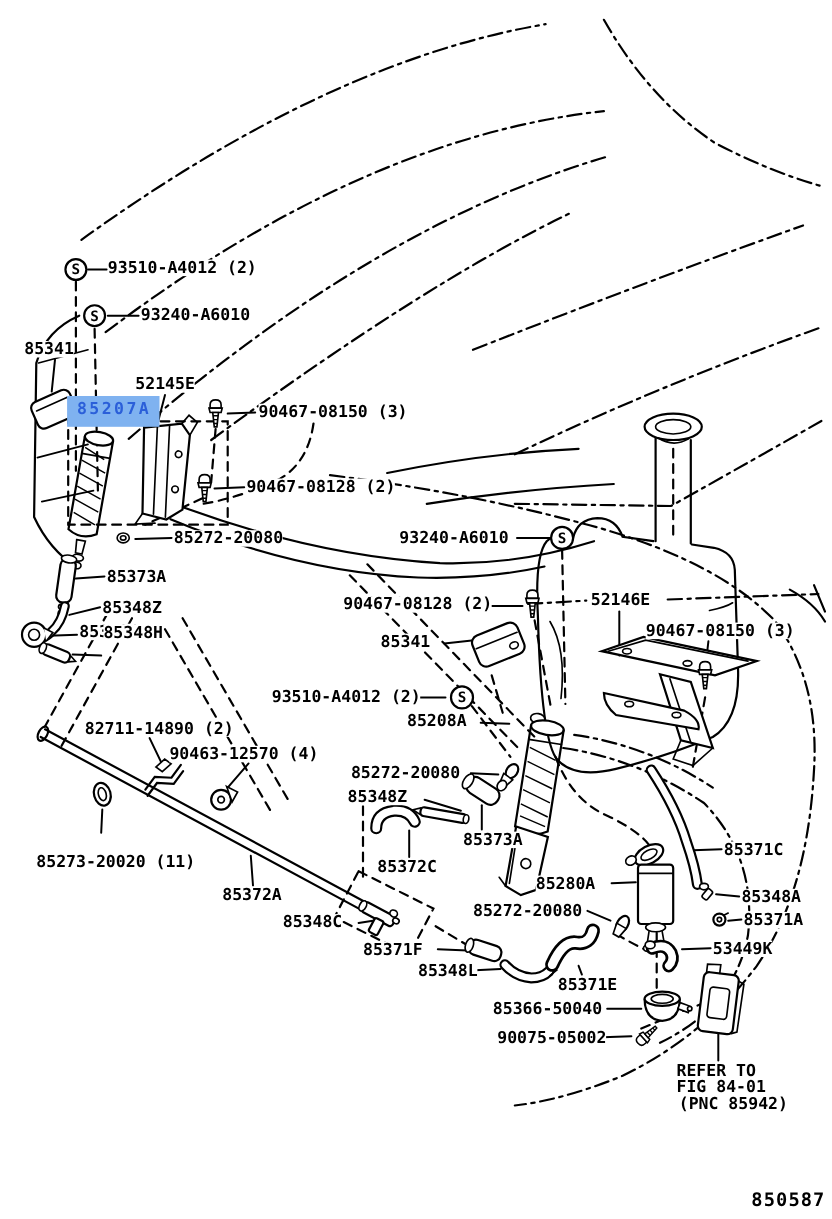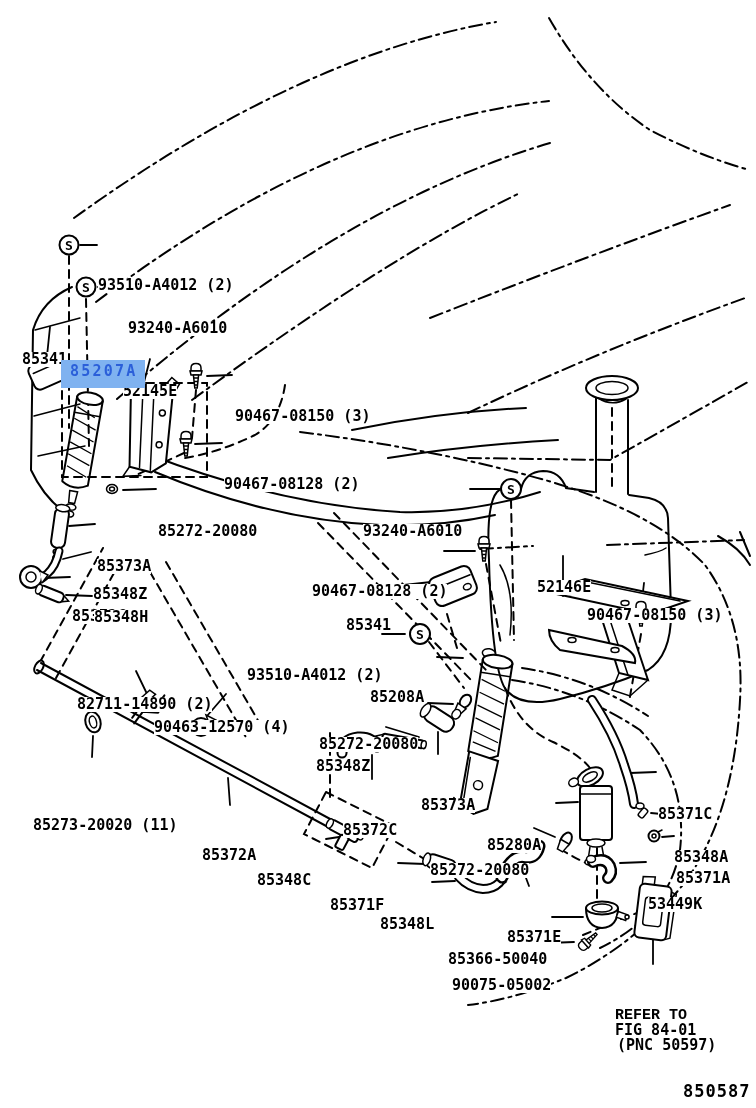--- a/index.html
+++ b/index.html
@@ -24,7 +24,7 @@
   
   .part-label{
     position:absolute;font-size:15px;line-height:15px;font-weight:bold;
-    color:#000;background:#fff;white-space:pre;letter-spacing:0;cursor:pointer;margin-top:42px;
+    color:#000;background:#fff;white-space:pre;letter-spacing:0;cursor:pointer;
   }
   .part-label.note{cursor:default;}
   .part-label.highlighted{

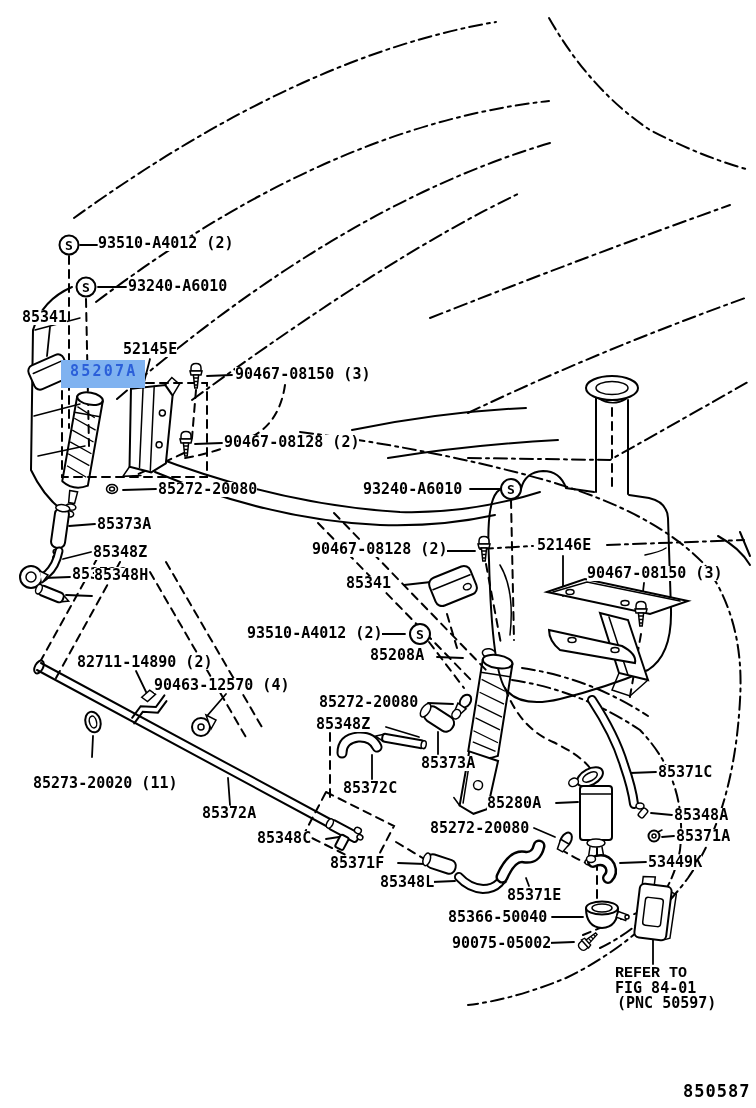--- a/index.html
+++ b/index.html
@@ -438,7 +438,7 @@
       <div class="part-label" style="left: 507px; top: 888px;">85371E</div>
       <div class="part-label" style="left: 448px; top: 910px;">85366-50040</div>
       <div class="part-label" style="left: 452px; top: 936px;">90075-05002</div>
-      <div class="part-label note" style="left: 615px; top: 966px; font-family: Liberation Mono, monospace;">REFER TO</div>
+      <div class="part-label note" style="left: 615px; top: 966px;">REFER TO</div>
       <div class="part-label note" style="left: 615px; top: 981px;">FIG 84-01</div>
       <div class="part-label note" style="left: 617px; top: 996px;">(PNC 50597)</div>
     </div>

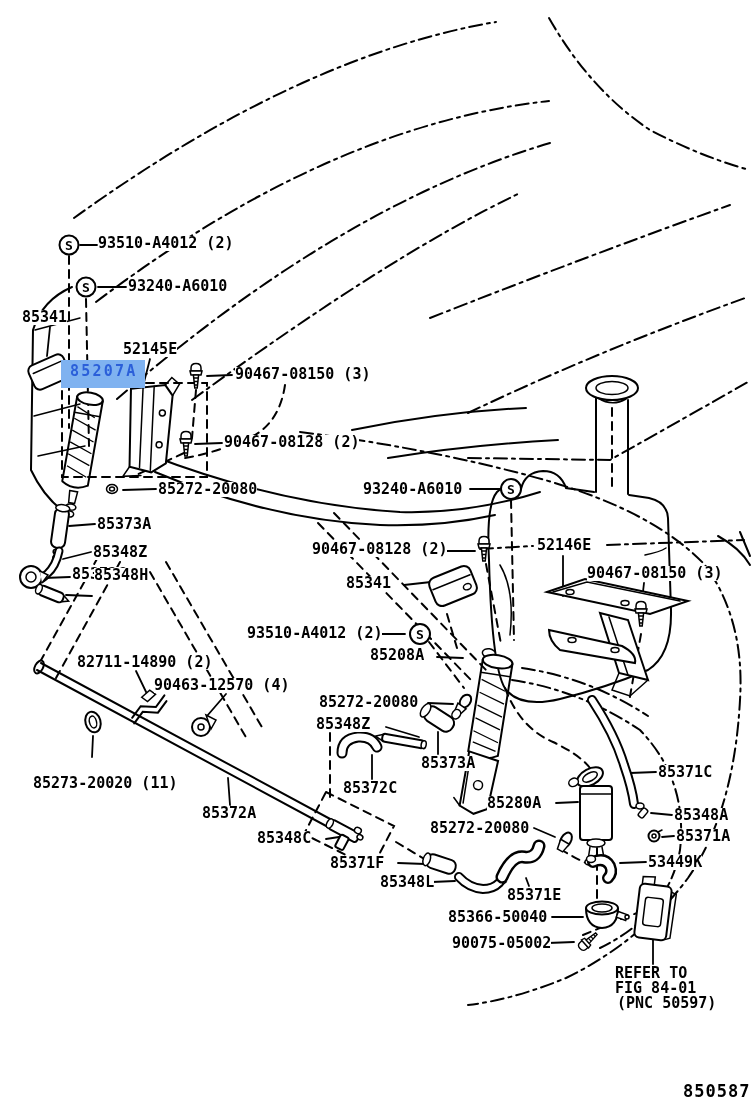--- a/index.html
+++ b/index.html
@@ -440,7 +440,7 @@
       <div class="part-label" style="left: 452px; top: 936px;">90075-05002</div>
       <div class="part-label note" style="left: 615px; top: 966px;">REFER TO</div>
       <div class="part-label note" style="left: 615px; top: 981px;">FIG 84-01</div>
-      <div class="part-label note" style="left: 617px; top: 996px;">(PNC 50597)</div>
+      <div class="part-label note" style="left: 617px; top: 996px;">(PNC 85942)</div>
     </div>
 
   <div class="fig-code">850587</div>

